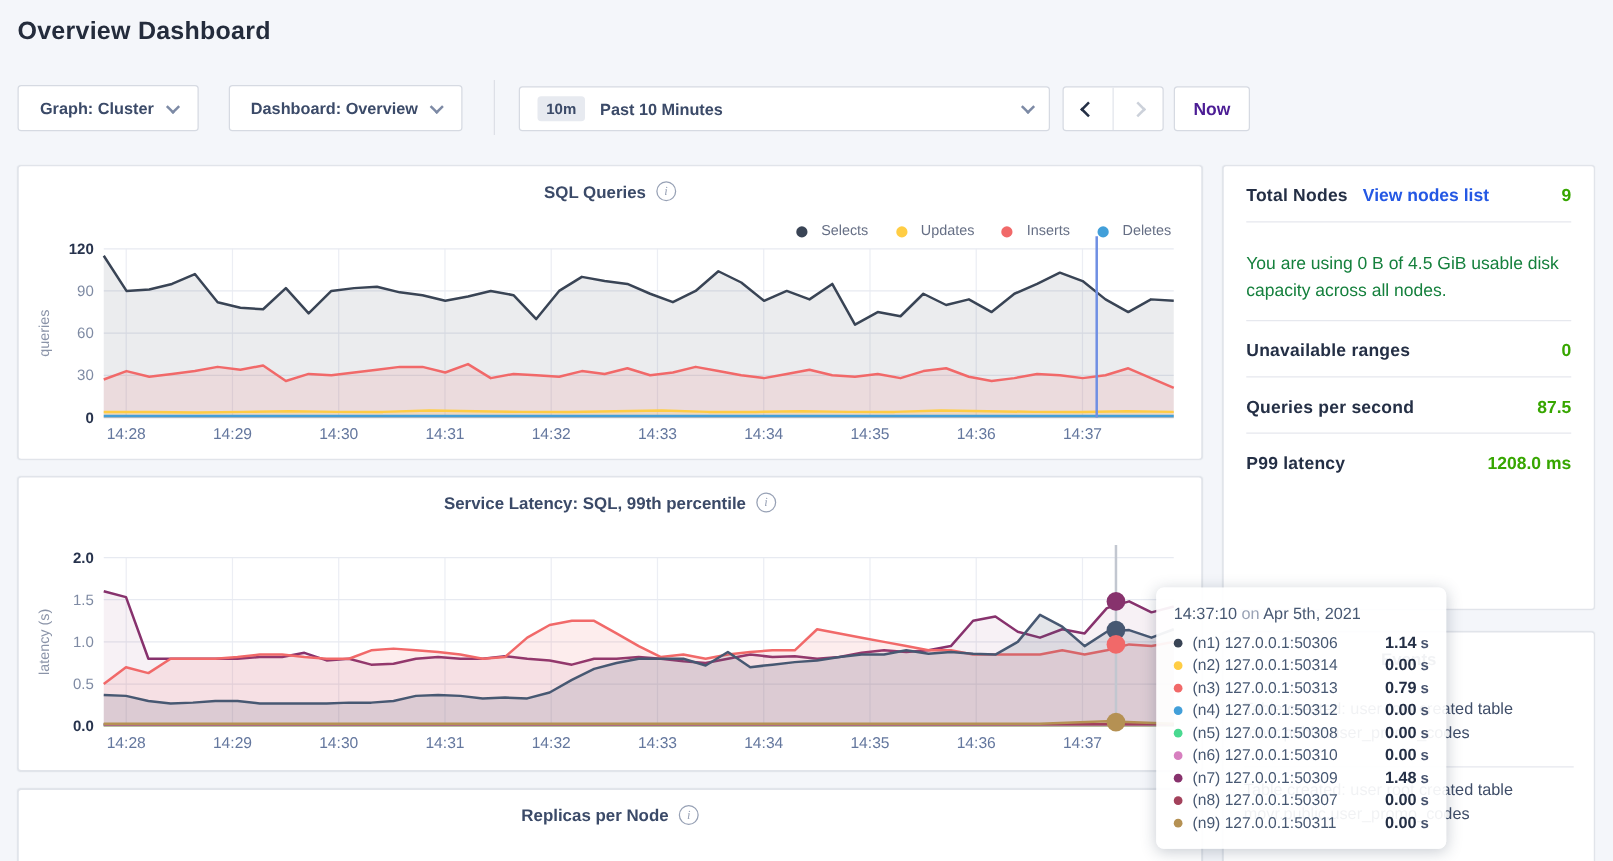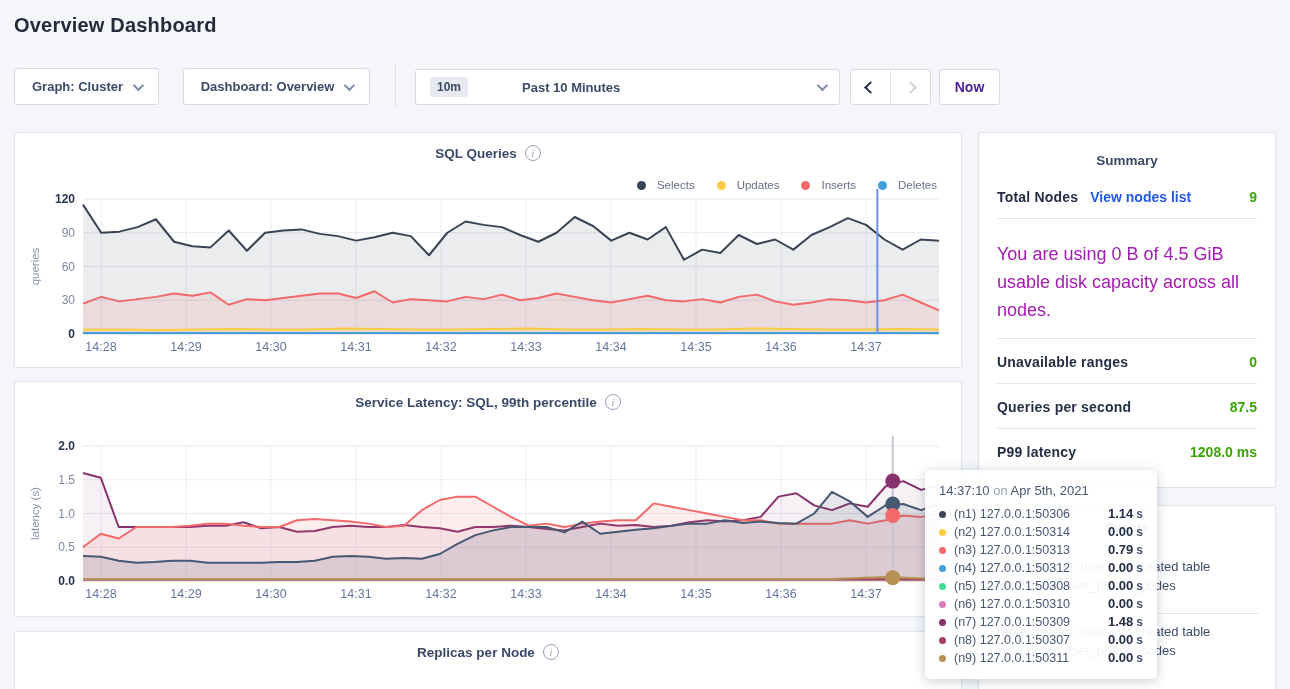--- a/index.html
+++ b/index.html
@@ -30,7 +30,7 @@
   #graph-dd { left:14px; width:145px;text-align:center; }
   #dash-dd { left:183px; width:187px; }
   .toolbar-divider { position:absolute; left:395px; top:64px; height:44px; width:1px; background:#dde0e7; }
-  #time-dd { left:415px; width:425px; top:69px; height:36px; justify-content:flex-start; padding:0 14px;gap:42px; }
+  #time-dd { left:415px; width:425px; top:69px; height:36px; justify-content:flex-start; padding:0 14px; }
   #time-dd .badge {
     background:#e7eaf0; border-radius:3px; padding:3px 7px;
     font-size:12px; font-weight:bold; color:#3b4a68; margin-right:12px;

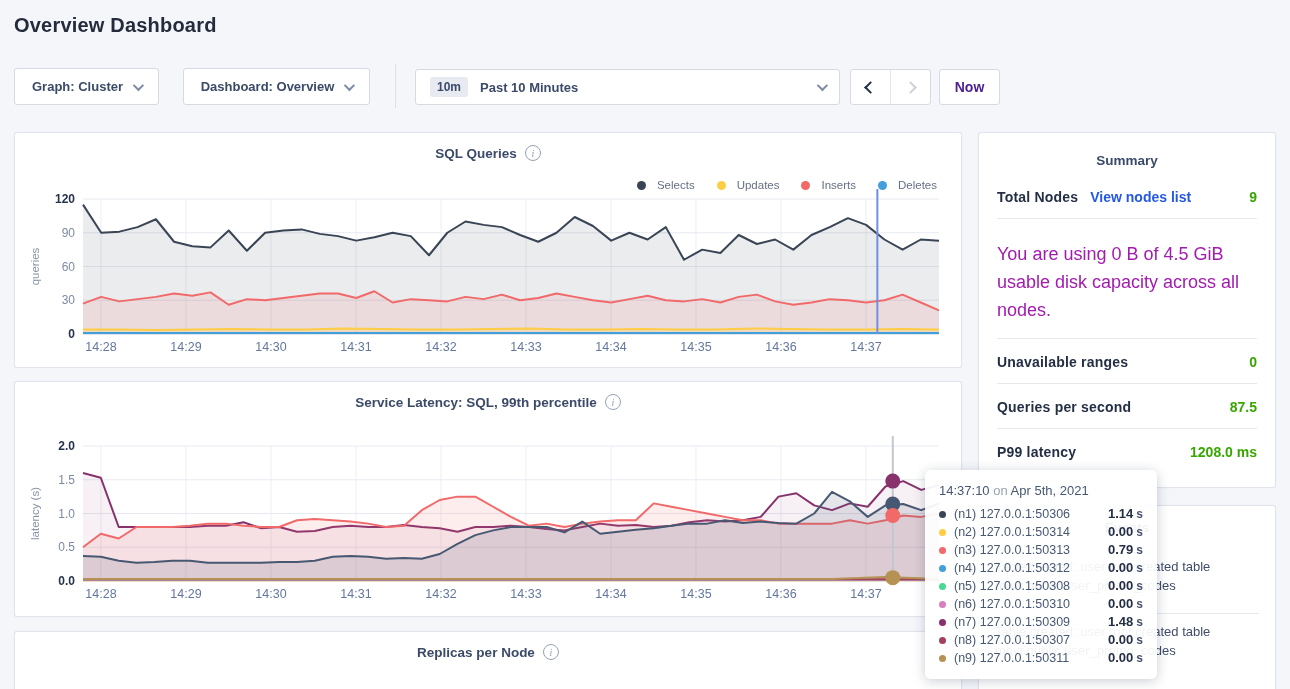--- a/index.html
+++ b/index.html
@@ -258,7 +258,6 @@
 </div>
 
 <div class="panel" id="summary-panel">
-  <div class="summary-title">Summary</div>
   <div class="srow">
     <div class="srow-main">
       <span class="srow-label">Total Nodes</span>

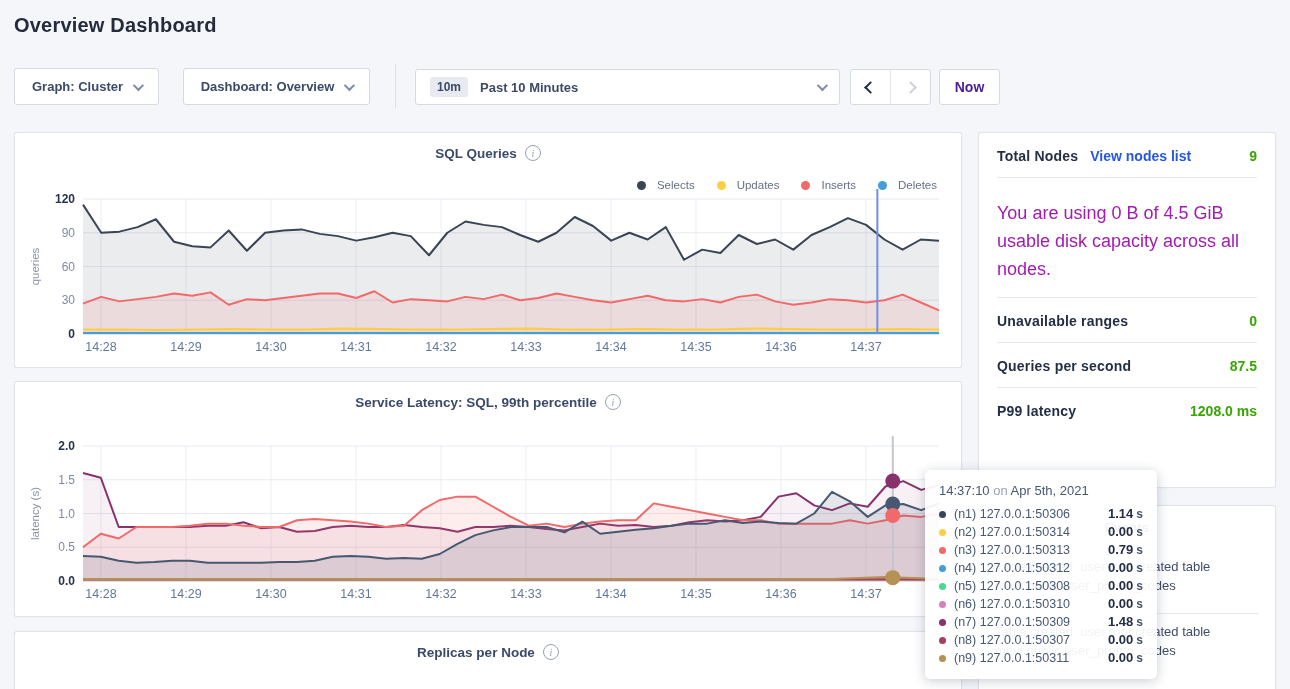--- a/index.html
+++ b/index.html
@@ -77,7 +77,7 @@
   .srow-label { font-size:14px; font-weight:bold; color:#242f45; letter-spacing:.2px; }
   .srow-link { font-size:14px; font-weight:bold; color:#2458e4; margin-left:12px; cursor:pointer; }
   .srow-value { margin-left:auto; font-size:14px; font-weight:bold; color:#37a600; }
-  .srow-desc { font-size:18px; color:#a21caf; line-height:1.55; margin-top:7px; }
+  .srow-desc { font-size:14px; color:#15803d; line-height:1.55; margin-top:7px; }
   
   #events-panel { padding: 14px 16px; }
   .events-title { text-align:center; font-size:13.5px; font-weight:bold; color:#3b4a68; margin-bottom:14px; }

